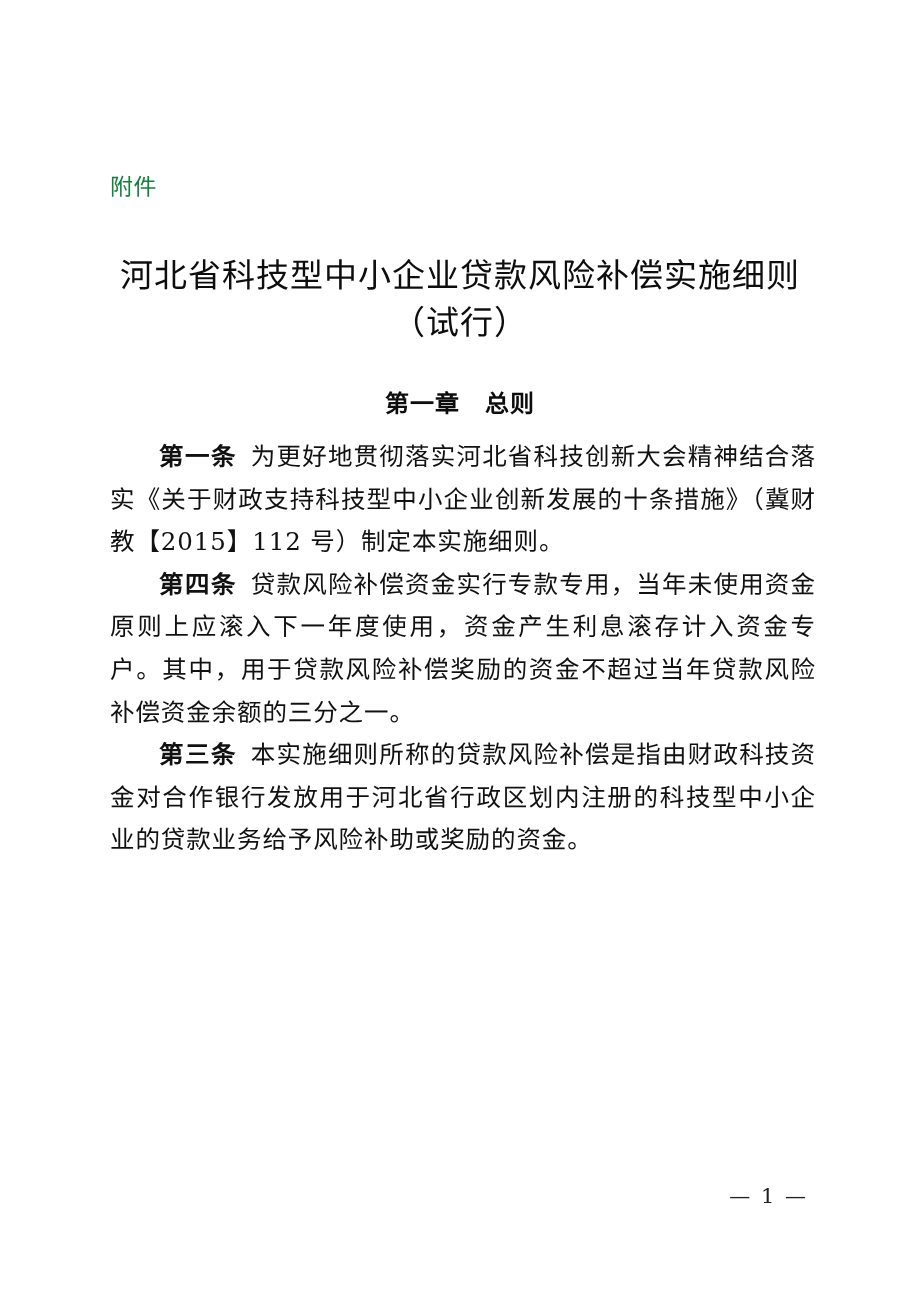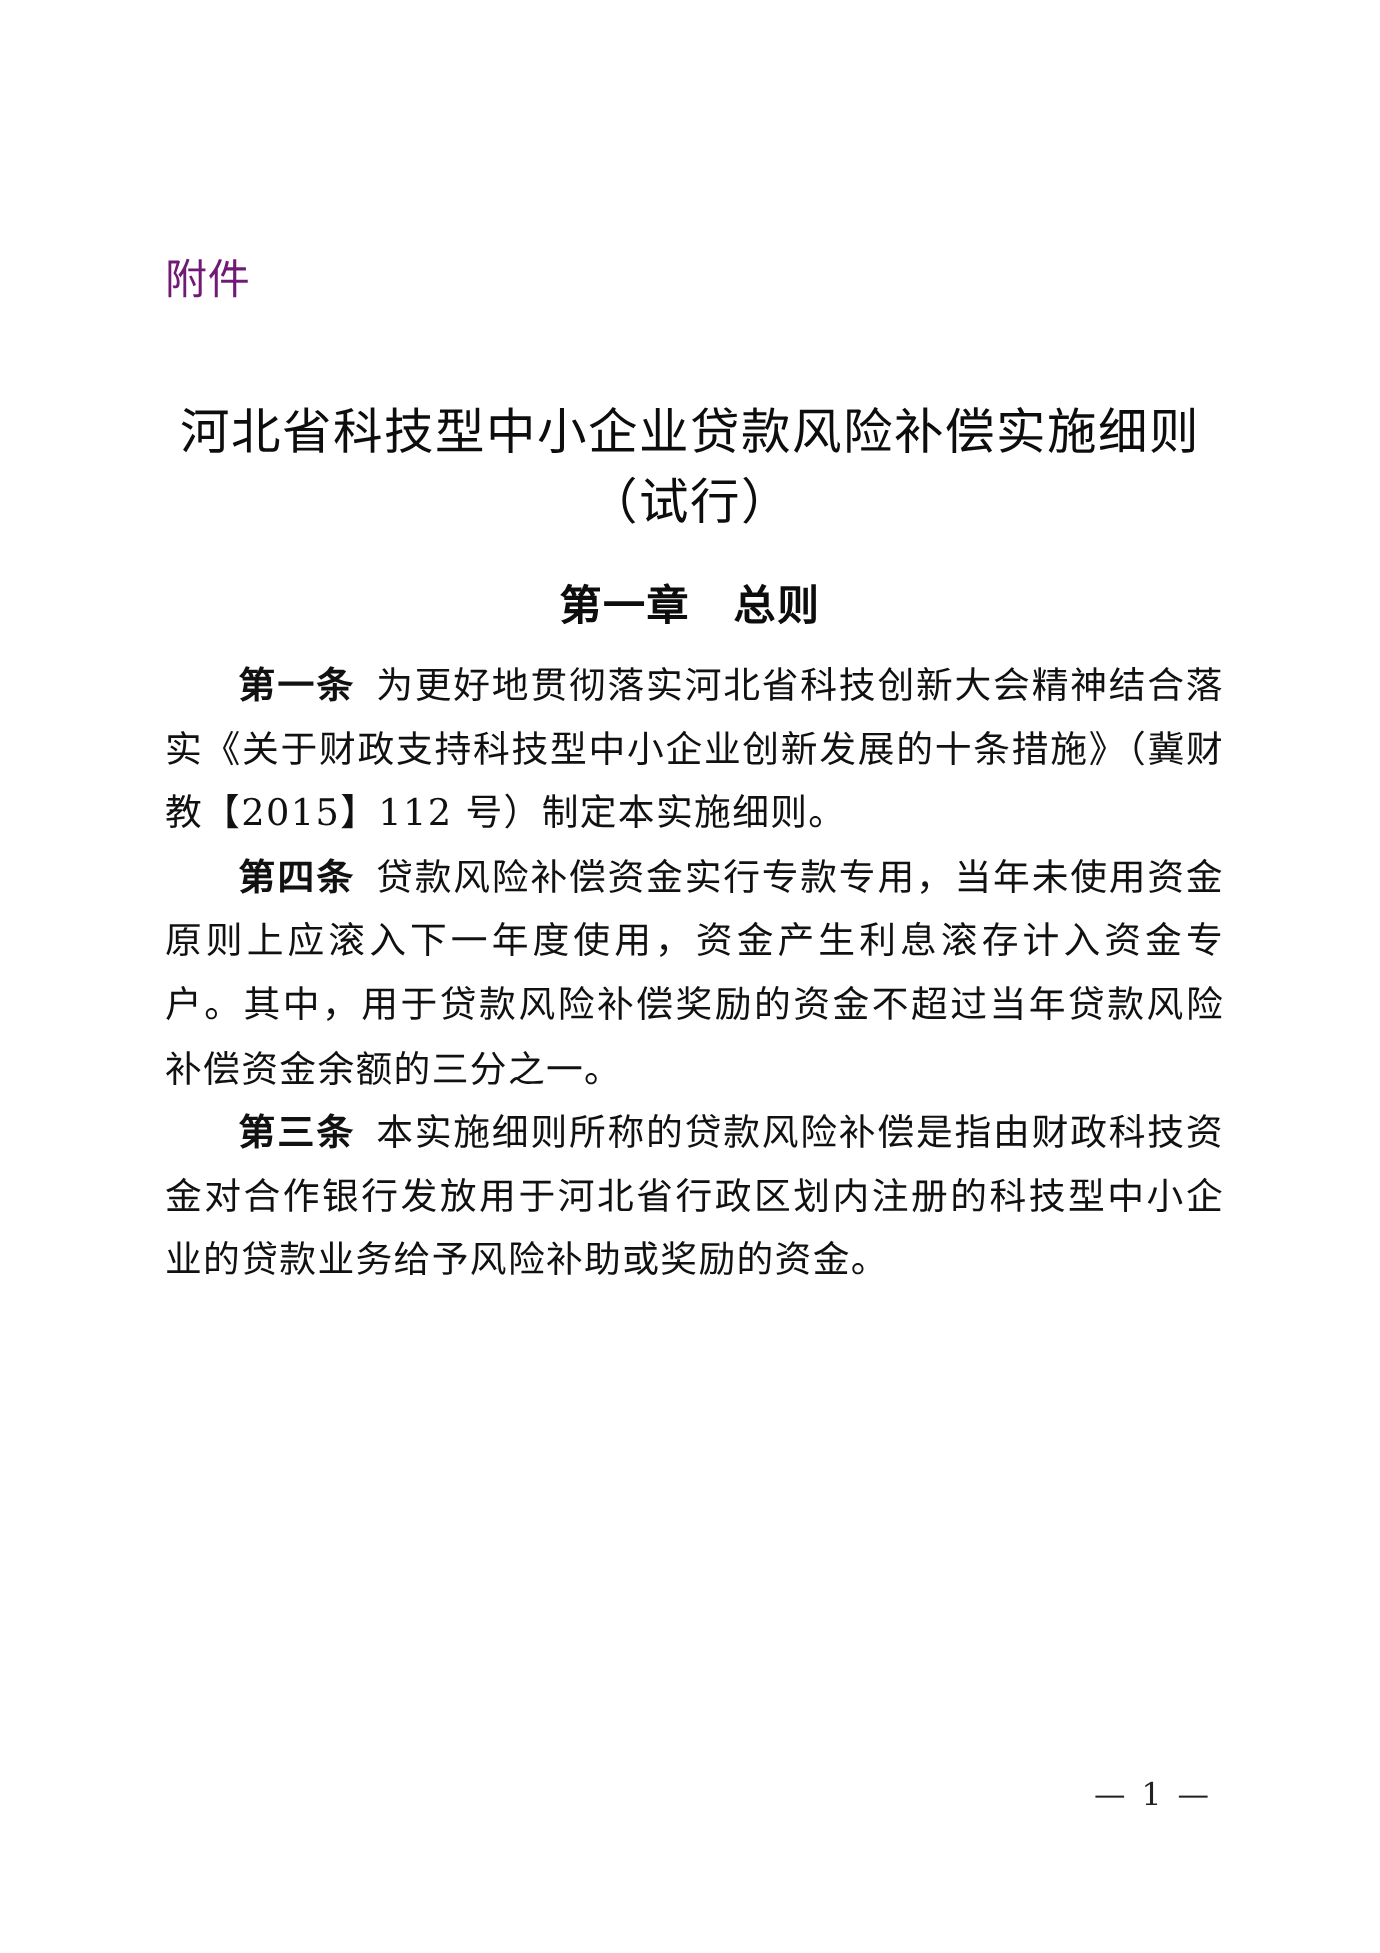--- a/index.html
+++ b/index.html
@@ -26,10 +26,10 @@
     left: 110px;
     top: 172px;
     font-family: "DejaVu Sans", "Liberation Sans", sans-serif;
-    font-size: 28px;
+    font-size: 23px;
     line-height: 30px;
     letter-spacing: 0.5px;
-    color: #701a75;
+    color: #15803d;
     white-space: nowrap;
   }
 

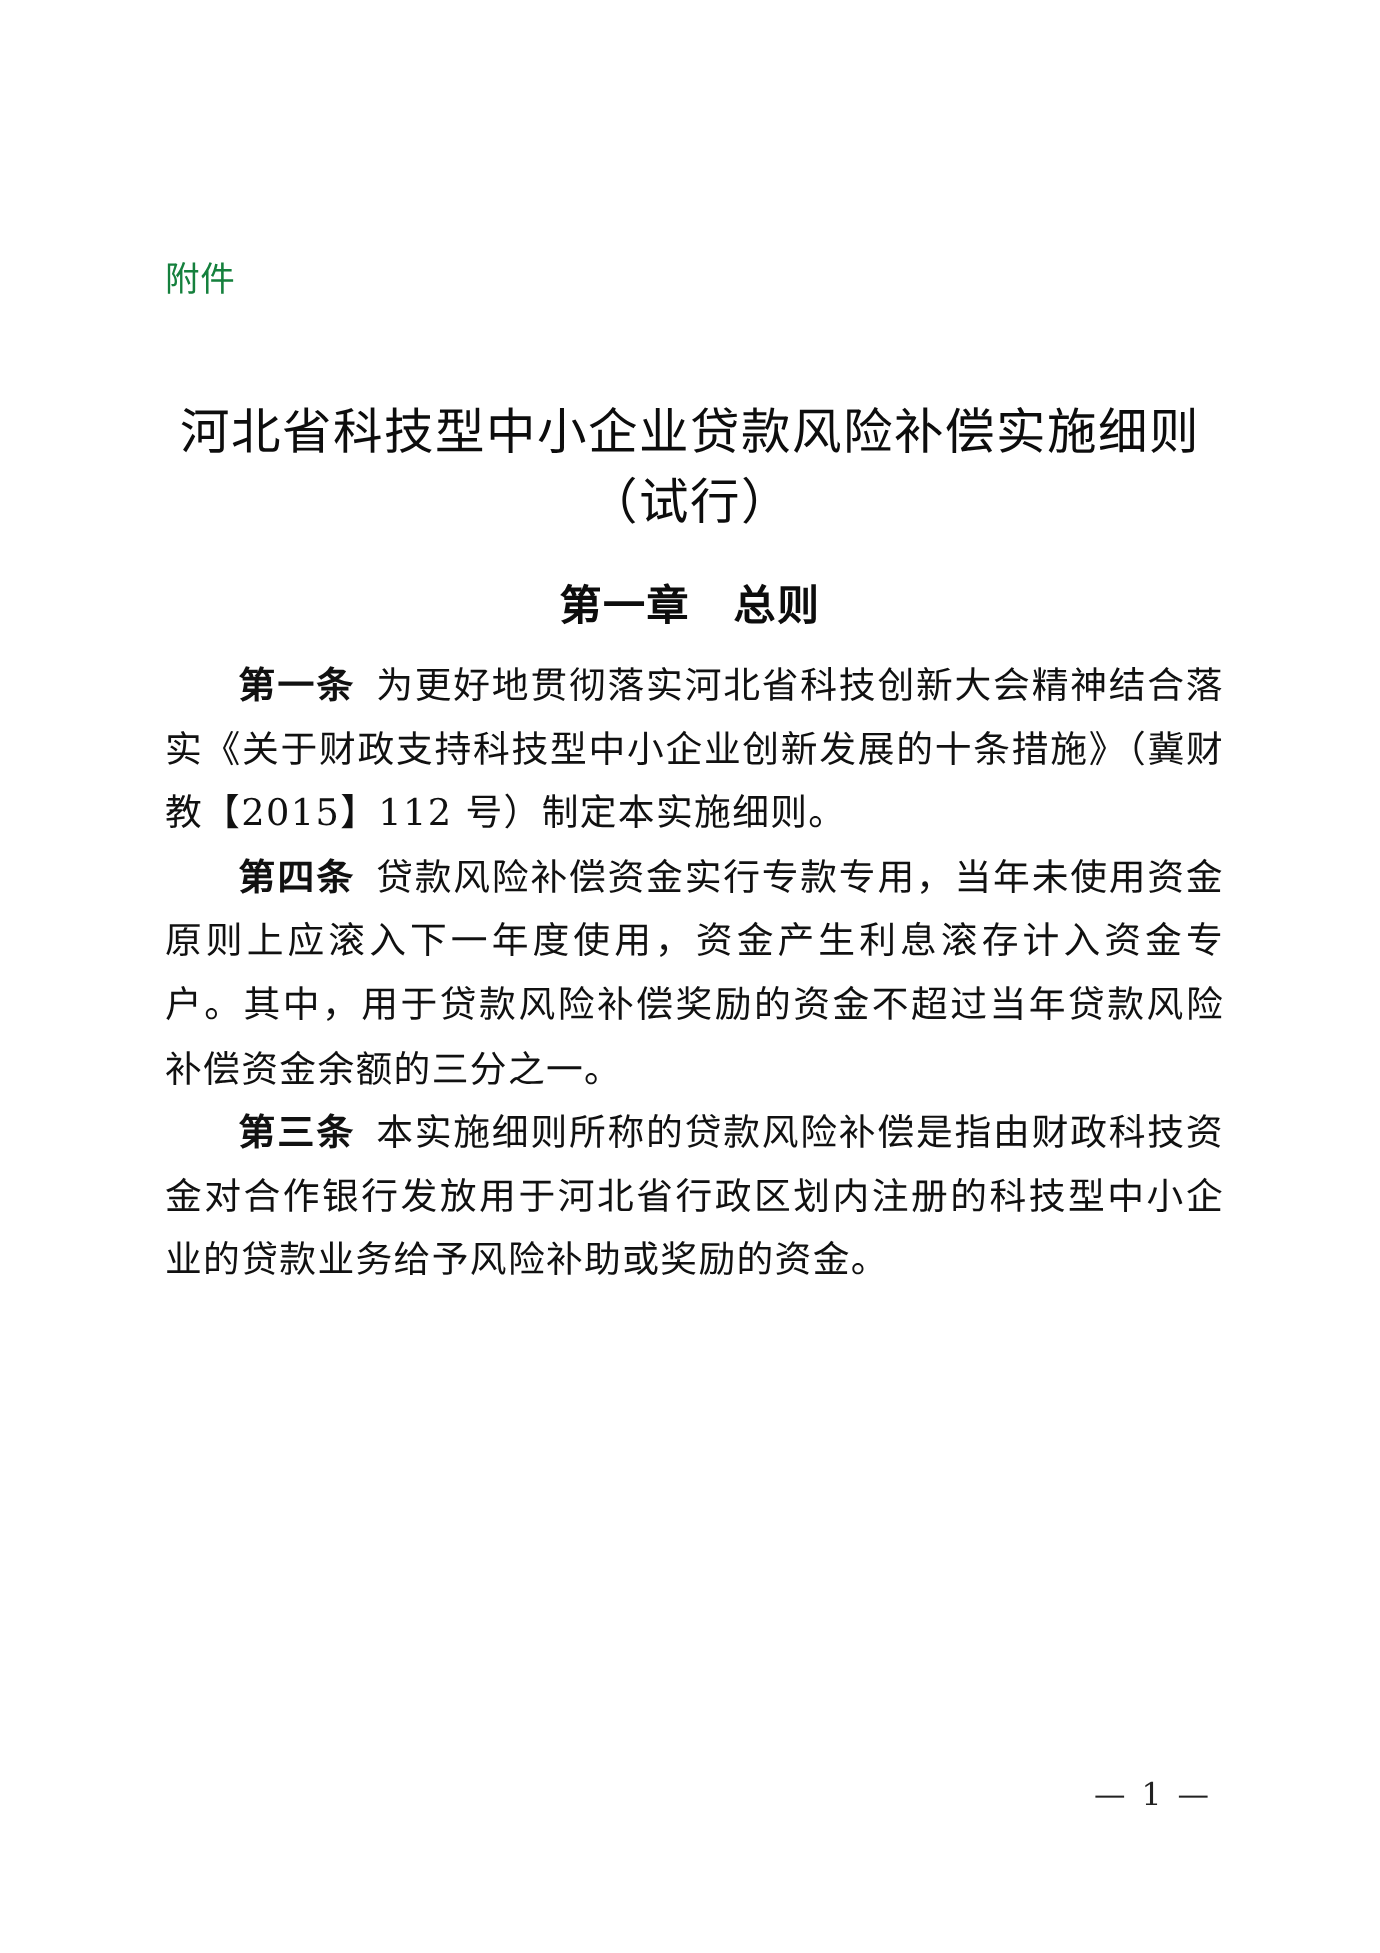--- a/index.html
+++ b/index.html
@@ -37,7 +37,7 @@
   .doc-title {
     position: absolute;
     left: 70px;
-    top: 264px;
+    top: 252px;
     width: 780px;
     text-align: center;
     font-family: "DejaVu Sans", "Liberation Sans", sans-serif;

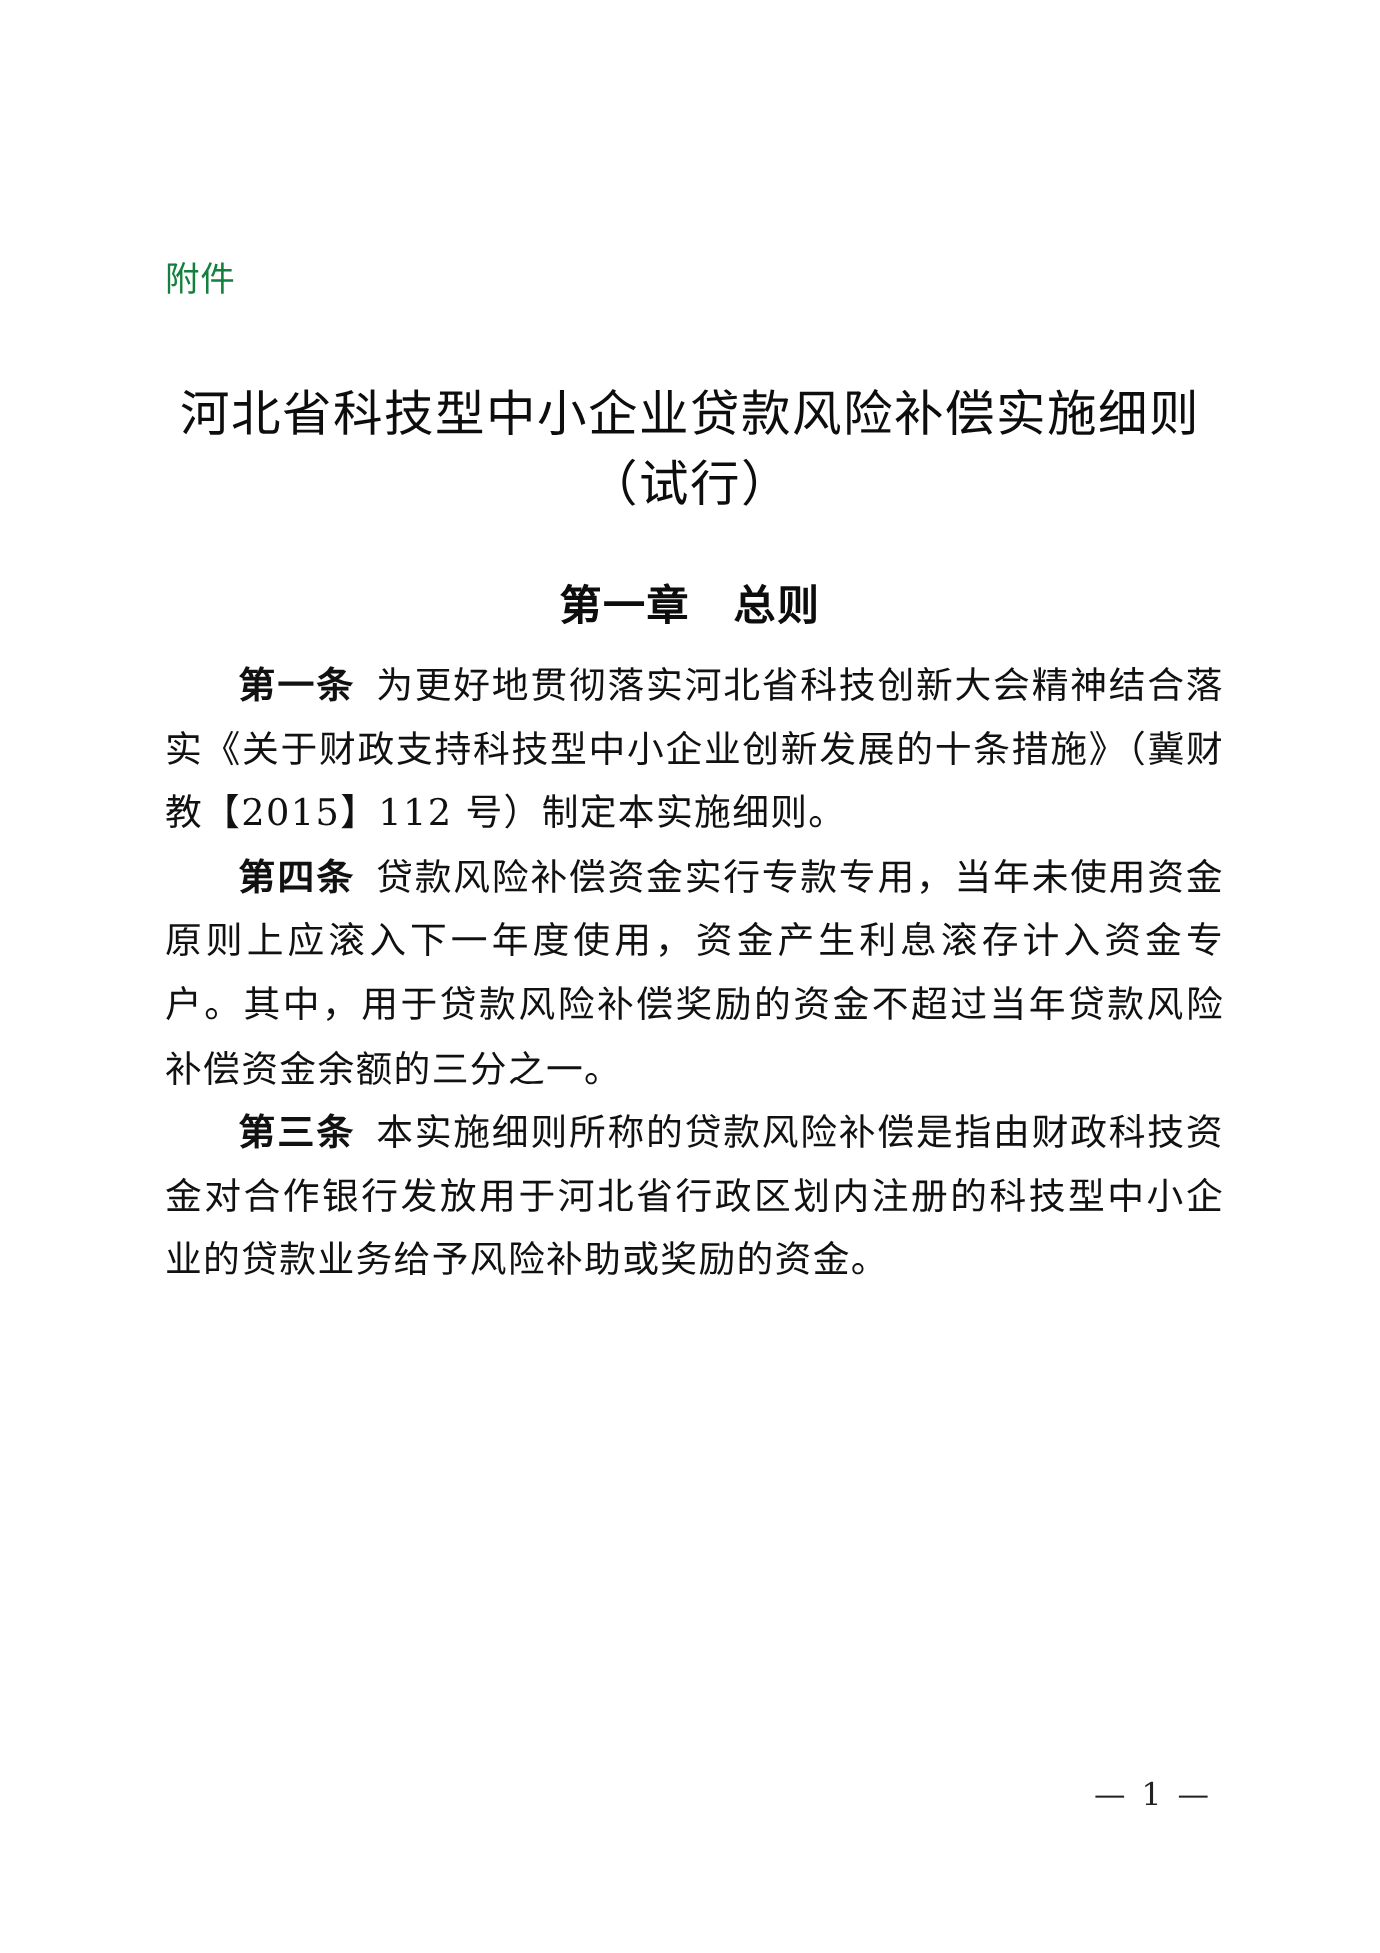--- a/index.html
+++ b/index.html
@@ -59,7 +59,7 @@
     width: 780px;
     text-align: center;
     font-family: "DejaVu Sans", "Liberation Sans", sans-serif;
-    font-size: 28px;
+    font-size: 24px;
     line-height: 34px;
     font-weight: 700;
     letter-spacing: 1px;

